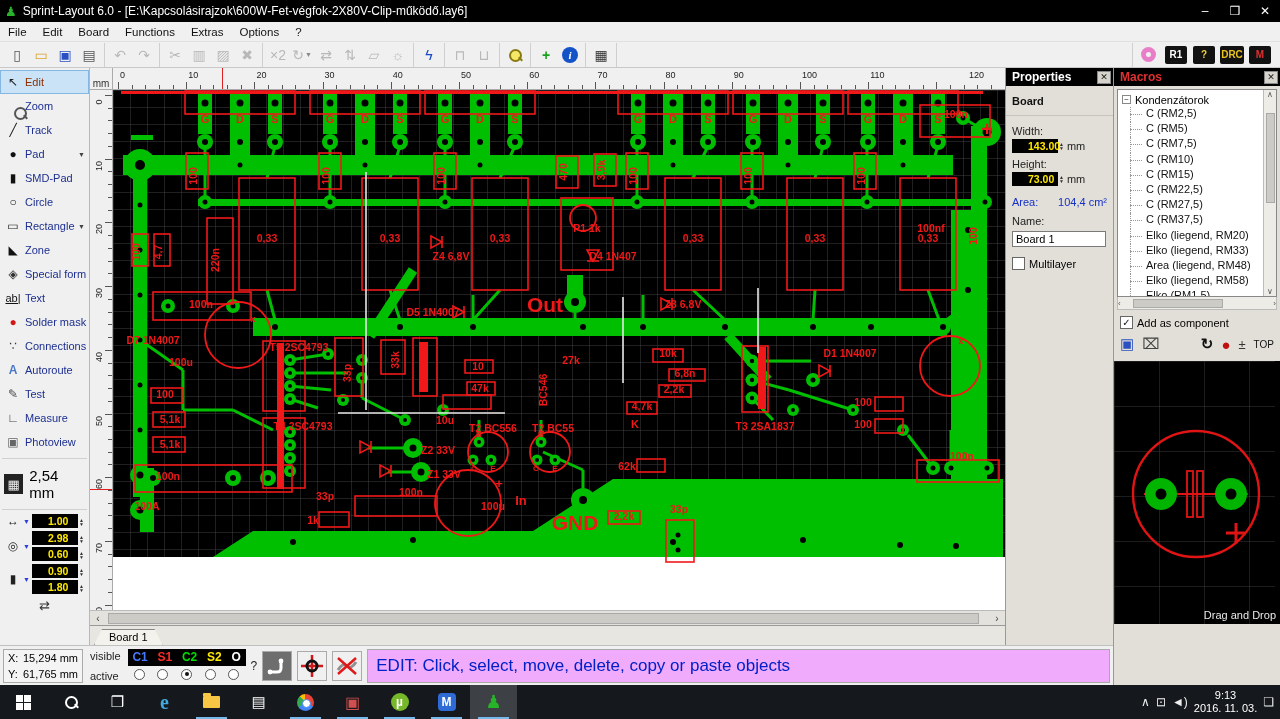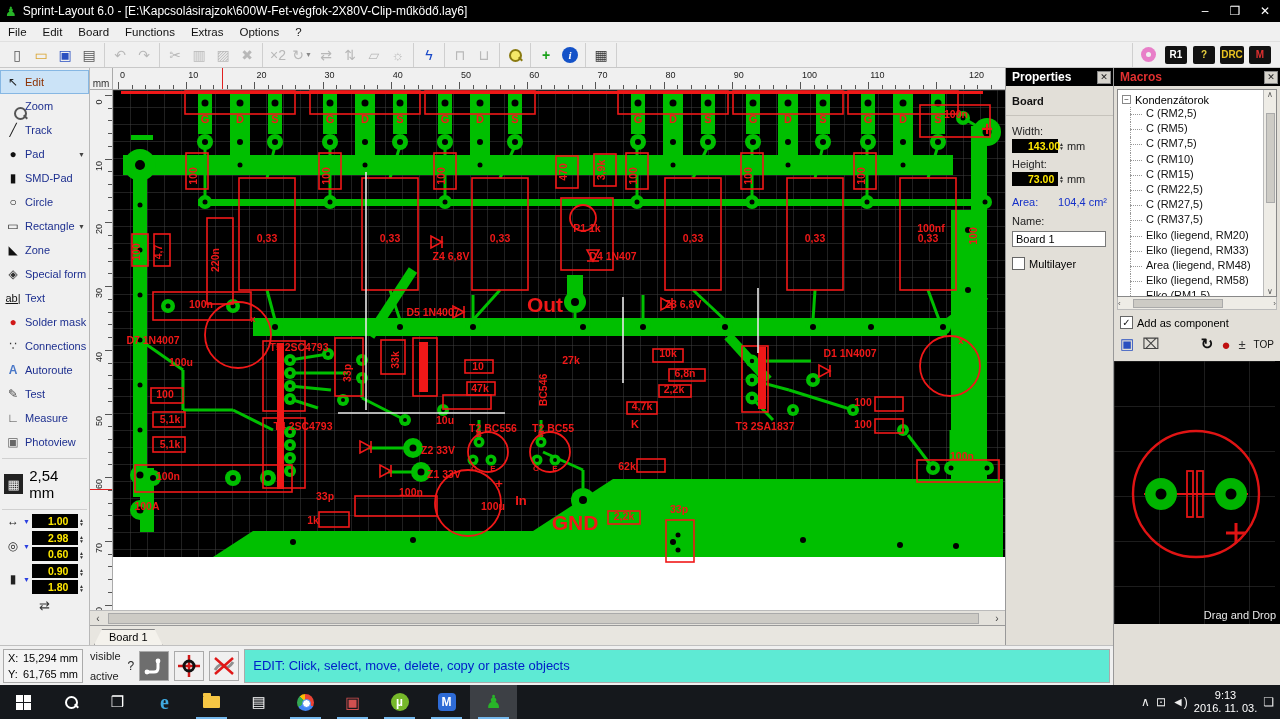--- a/index.html
+++ b/index.html
@@ -1065,6 +1065,22 @@
         <span>visible</span>
         <span>active</span>
       </div>
+      <div class="layerbox">
+        <div class="layer-letters" id="layerletters">
+            <span style="color: rgb(72, 120, 255);">C1</span>
+            <span style="color: rgb(255, 42, 42);">S1</span>
+            <span style="color: rgb(0, 220, 0);">C2</span>
+            <span style="color: rgb(255, 232, 0);">S2</span>
+            <span style="color: rgb(255, 255, 255);">O</span>
+          </div>
+        <div class="layer-radios" id="layerradios">
+            <span class="radio"></span>
+            <span class="radio"></span>
+            <span class="radio on"></span>
+            <span class="radio"></span>
+            <span class="radio"></span>
+          </div>
+      </div>
       <span class="qmark">?</span>
       <div class="sb-btn dark">
         <svg width="22" height="22">

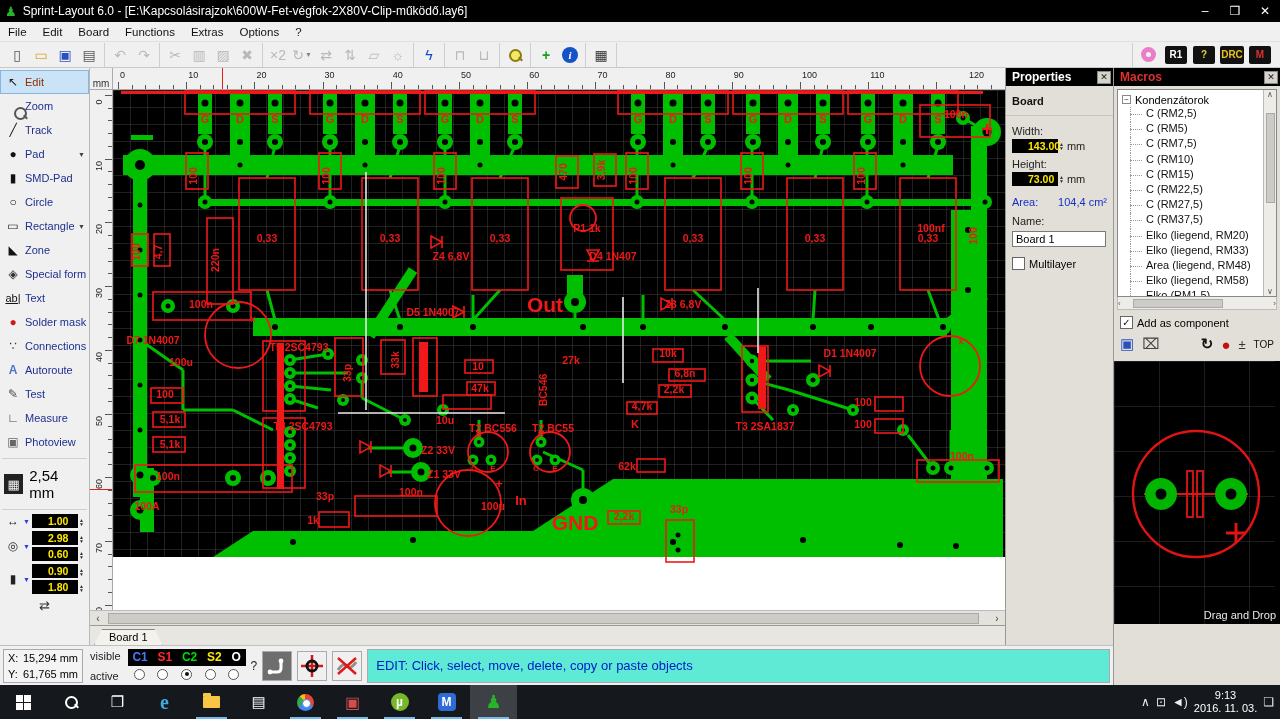--- a/index.html
+++ b/index.html
@@ -108,7 +108,7 @@
   .qmark { color:#222; font-size:12px; }
   .sb-btn { width:30px; height:30px; border:1px solid #aaa; display:flex; align-items:center; justify-content:center; background:#f0f0f0; }
   .sb-btn.dark { background:#6e6e6e; }
-  .hintbox { flex:1; height:34px; border:1px solid #aaa; background:#5eead4; color:#0020c8; display:flex; align-items:center; padding:0 8px; font-size:13px; }
+  .hintbox { flex:1; height:34px; border:1px solid #aaa; background:#f0abfc; color:#0020c8; display:flex; align-items:center; padding:0 8px; font-size:17px; }
   
   .taskbar { height:34px; background:#15181c; display:flex; align-items:stretch; color:#fff; }
   .tb-ic { width:47px; display:flex; align-items:center; justify-content:center; position:relative; }

